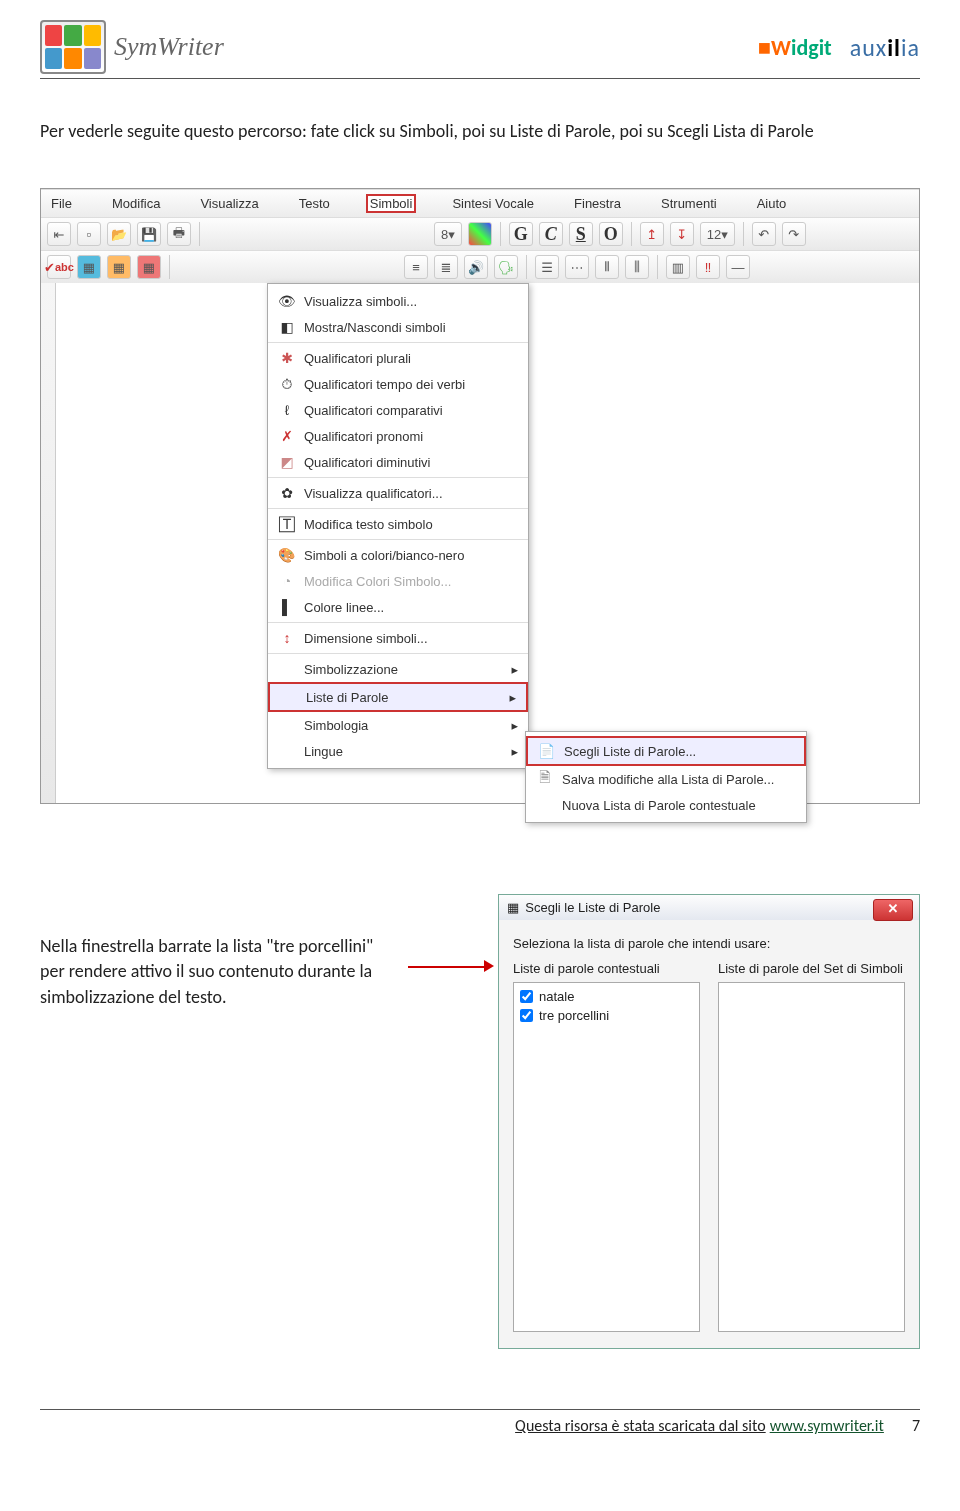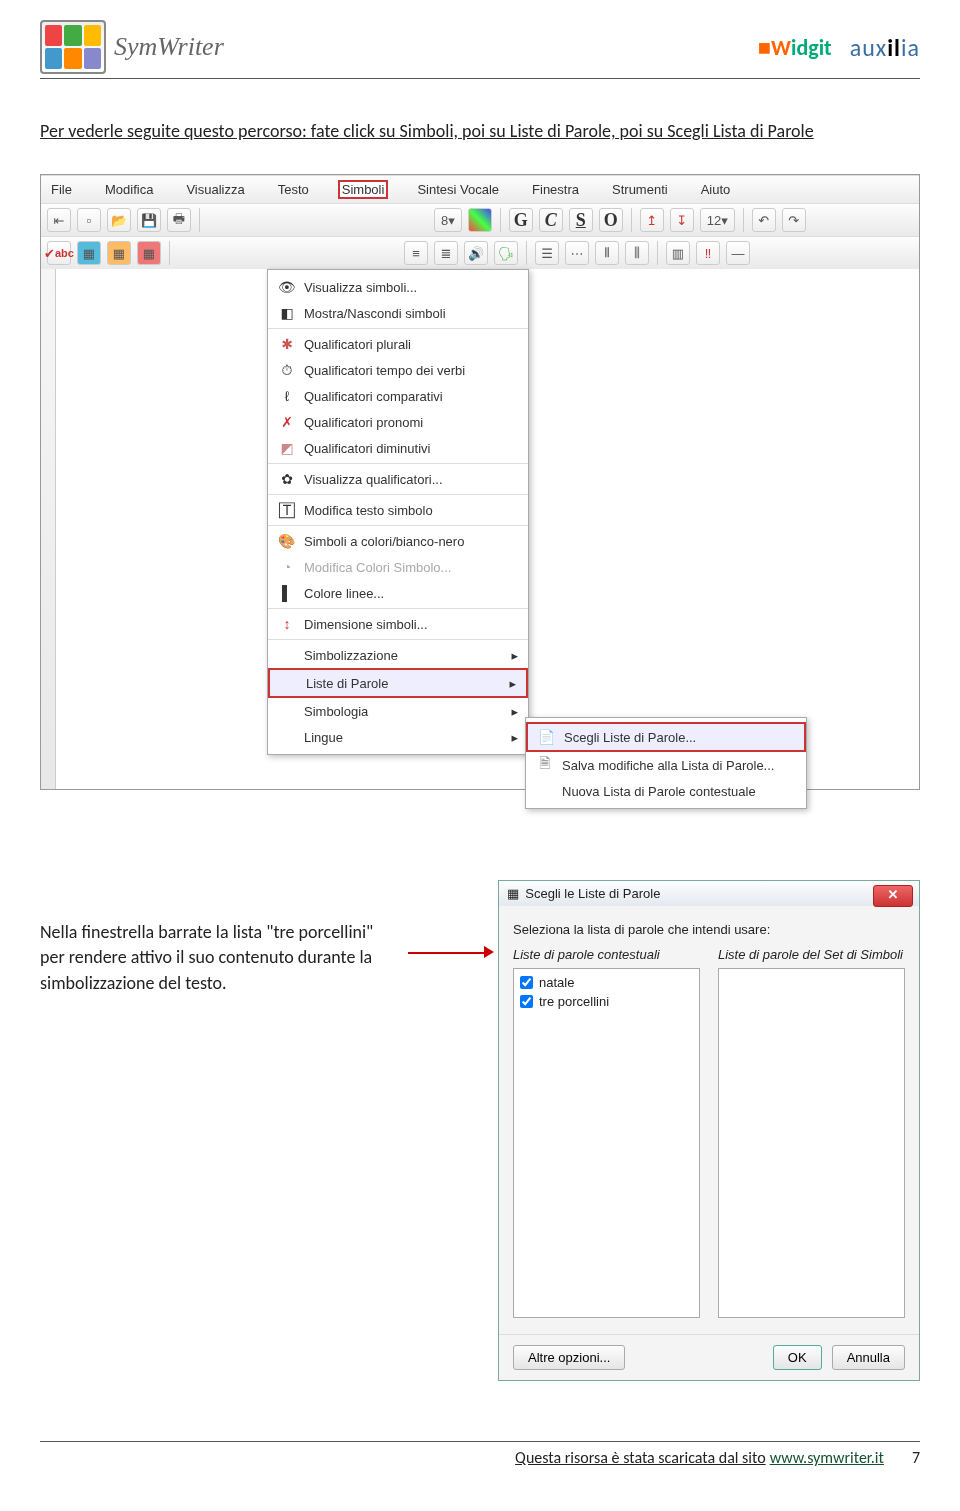--- a/index.html
+++ b/index.html
@@ -15,7 +15,7 @@
   .widgit .w1{color:#f60;} .widgit .w2{color:#0a7;}
   .auxilia { font-size:24px; letter-spacing:1px; color:#3a6ea5; font-weight:300;}
   .auxilia .il { color:#000000; font-weight:bold;}
-  .instr { font-size:18px; margin-bottom:30px; line-height:1.4;text-decoration:underline;}
+  .instr { font-size:18px; margin-bottom:44px; line-height:1.4;}
   
   .app { border:1px solid #999; background:#f4f4f4; font-family: Tahoma, Arial, sans-serif; font-size:13px; color:#333; margin-bottom:90px;}
   .titlebar { background:linear-gradient(#fafafa,#e8e8e8); padding:4px 6px; display:flex; align-items:center; gap:6px; font-size:13px;}

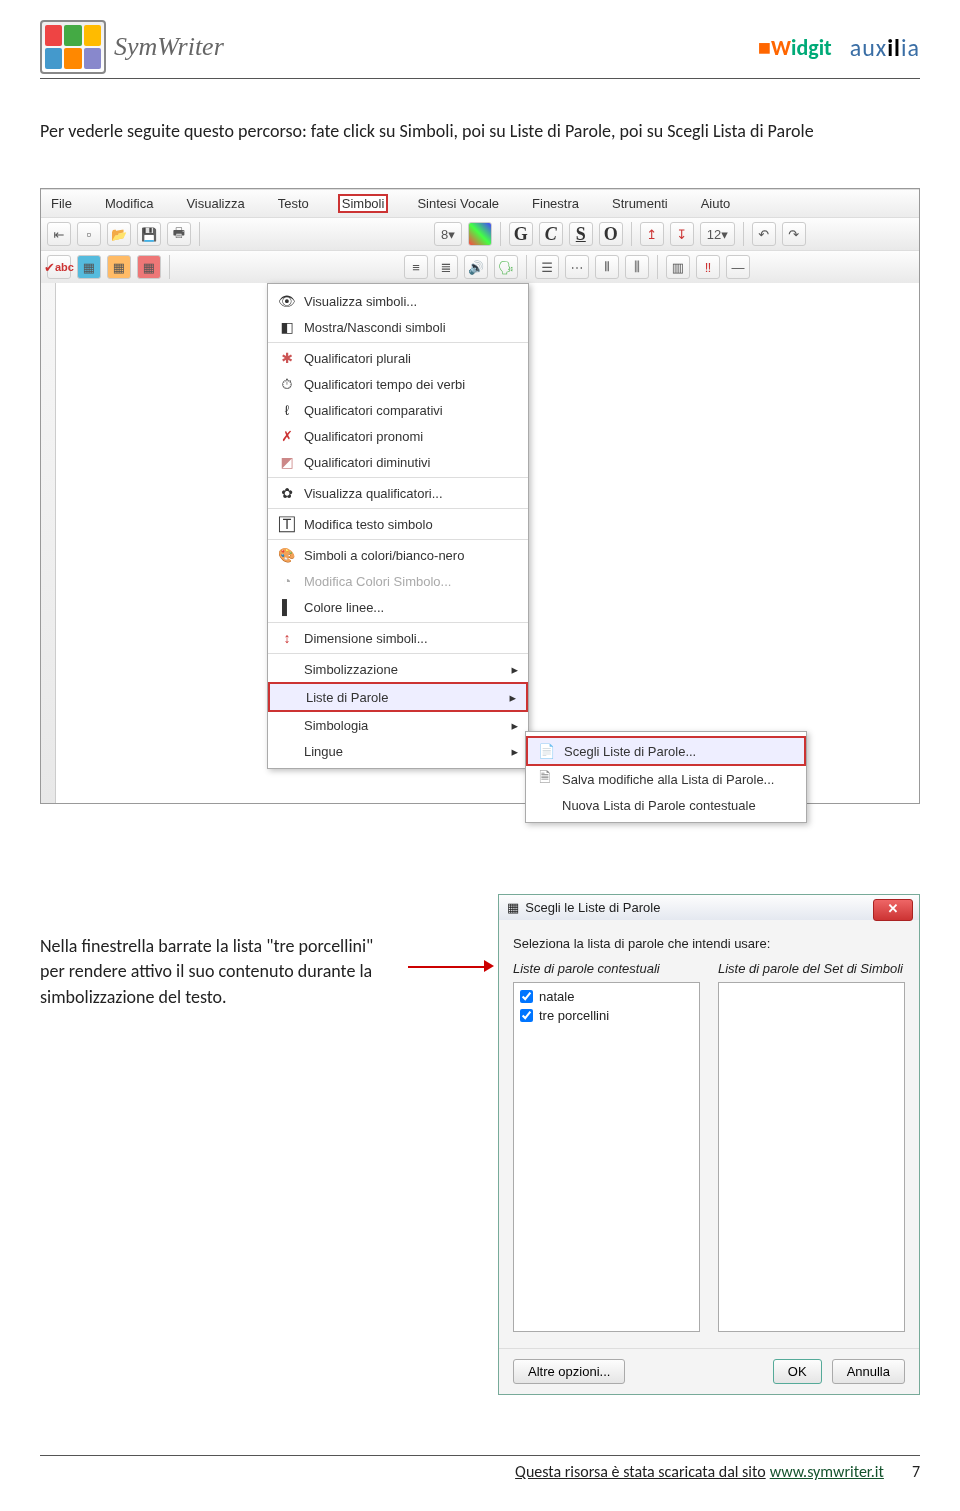--- a/index.html
+++ b/index.html
@@ -20,7 +20,7 @@
   .app { border:1px solid #999; background:#f4f4f4; font-family: Tahoma, Arial, sans-serif; font-size:13px; color:#333; margin-bottom:90px;}
   .titlebar { background:linear-gradient(#fafafa,#e8e8e8); padding:4px 6px; display:flex; align-items:center; gap:6px; font-size:13px;}
   .titlebar .icon { width:16px; height:16px; display:inline-block; background:#fff; border:1px solid #aaa; }
-  .menubar { background:linear-gradient(#fdfdfd,#ececec); padding:4px 6px; display:flex; gap:25px; font-size:13px; border-top:1px solid #ddd; position:relative;}
+  .menubar { background:linear-gradient(#fdfdfd,#ececec); padding:4px 6px; display:flex; gap:32px; font-size:13px; border-top:1px solid #ddd; position:relative;}
   .mi { padding:2px 4px; cursor:default;}
   .mi.hl { border:2px solid #c33; padding:0 2px; background:#fff;}
   .toolbar { background:linear-gradient(#fdfdfd,#e9e9e9); padding:4px 6px; display:flex; gap:6px; align-items:center; border-top:1px solid #ddd; font-size:12px;}

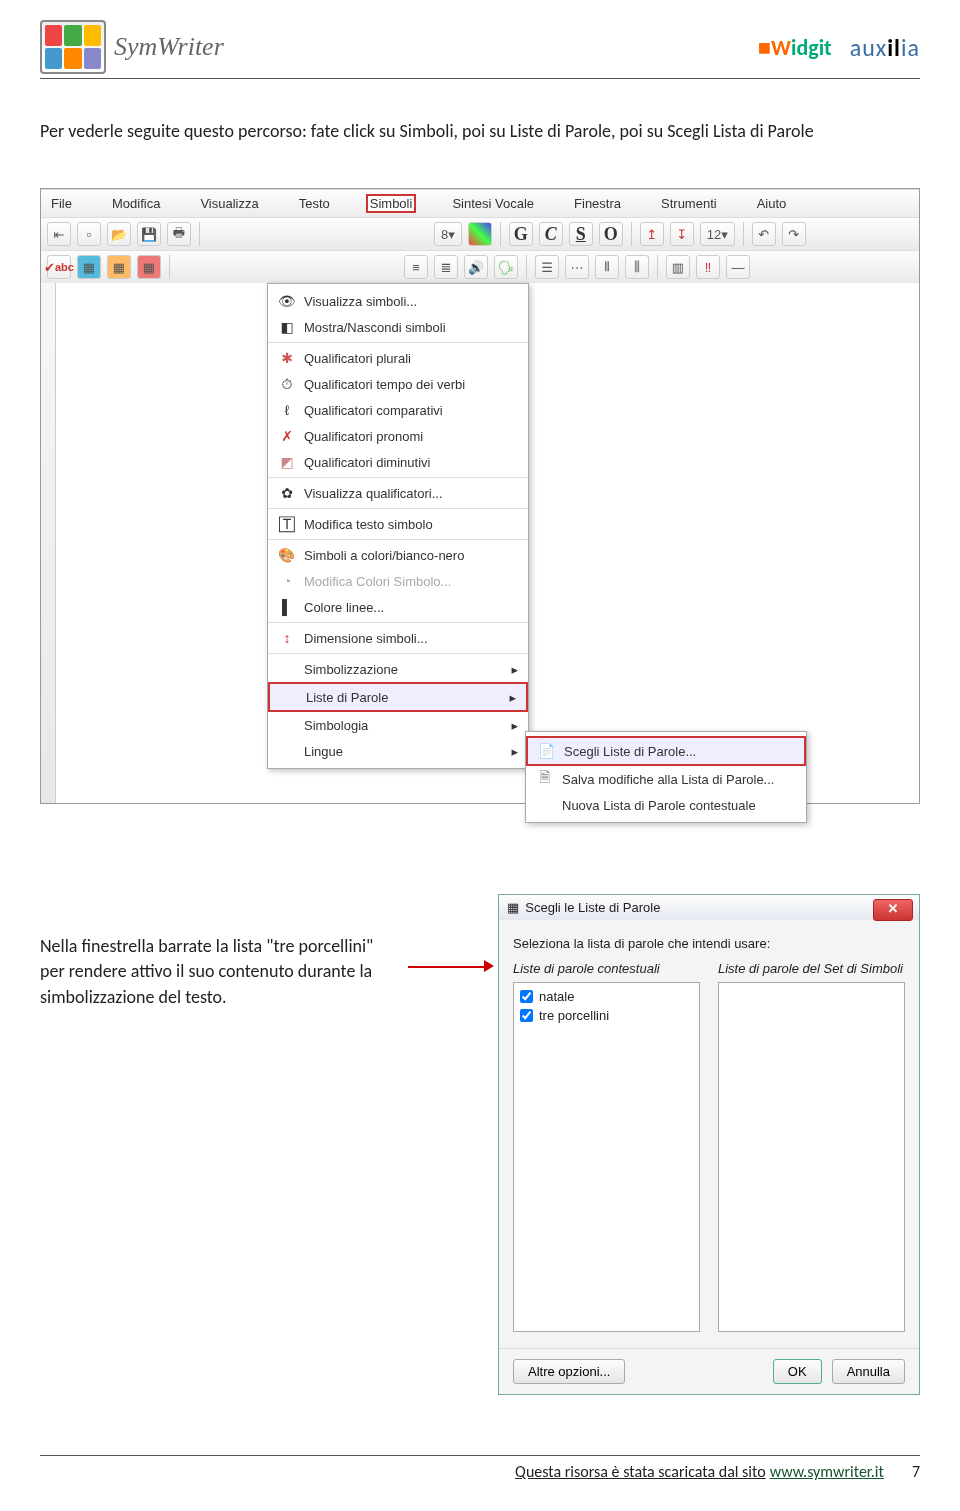--- a/index.html
+++ b/index.html
@@ -60,7 +60,7 @@
   .dlabel{margin-bottom:10px;font-size:13px;}
   .cols{display:flex;gap:18px;}
   .col{flex:1;}
-  .colhead{font-size:13px;margin-bottom:6px;font-style:italic;}
+  .colhead{font-size:13px;margin-bottom:6px;}
   .listbox{border:1px solid #aaa;background:#fff;height:340px;padding:4px 6px;font-size:13px;}
   .chk{display:flex;align-items:center;gap:6px;padding:2px 0;}
   .chk input{margin:0;}

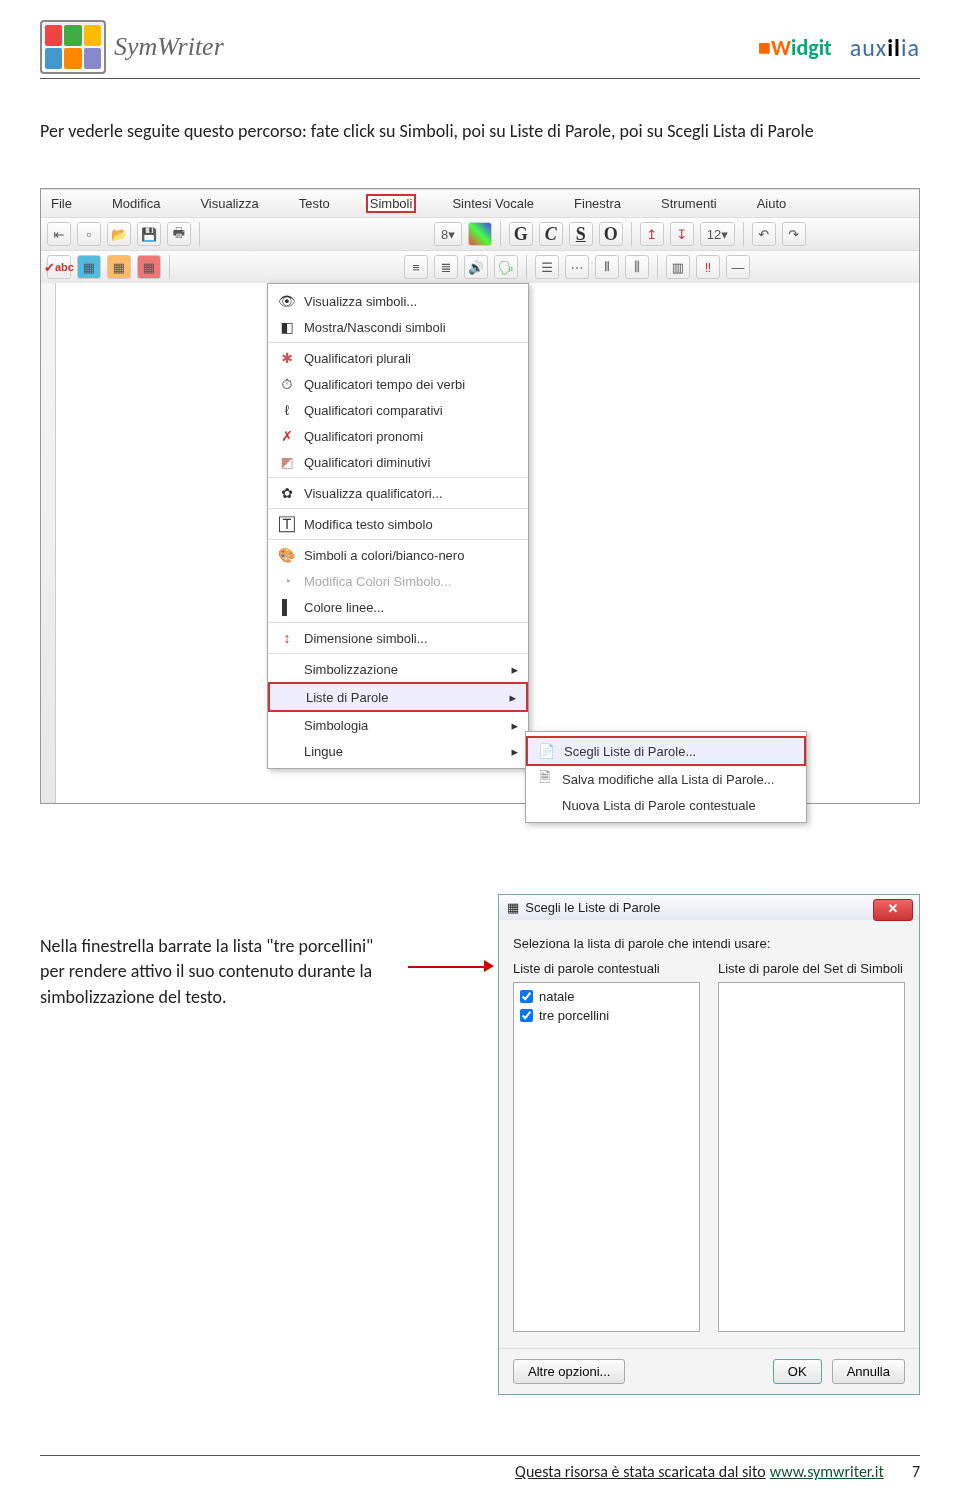--- a/index.html
+++ b/index.html
@@ -285,12 +285,6 @@
           </div>
         </div>
       </div>
-      <div class="dfoot">
-        <button class="dbtn">Altre opzioni...</button>
-        <span class="sp"></span>
-        <button class="dbtn" style="border-color:#5a9;">OK</button>
-        <button class="dbtn">Annulla</button>
-      </div>
     </div>
   </div>
 

